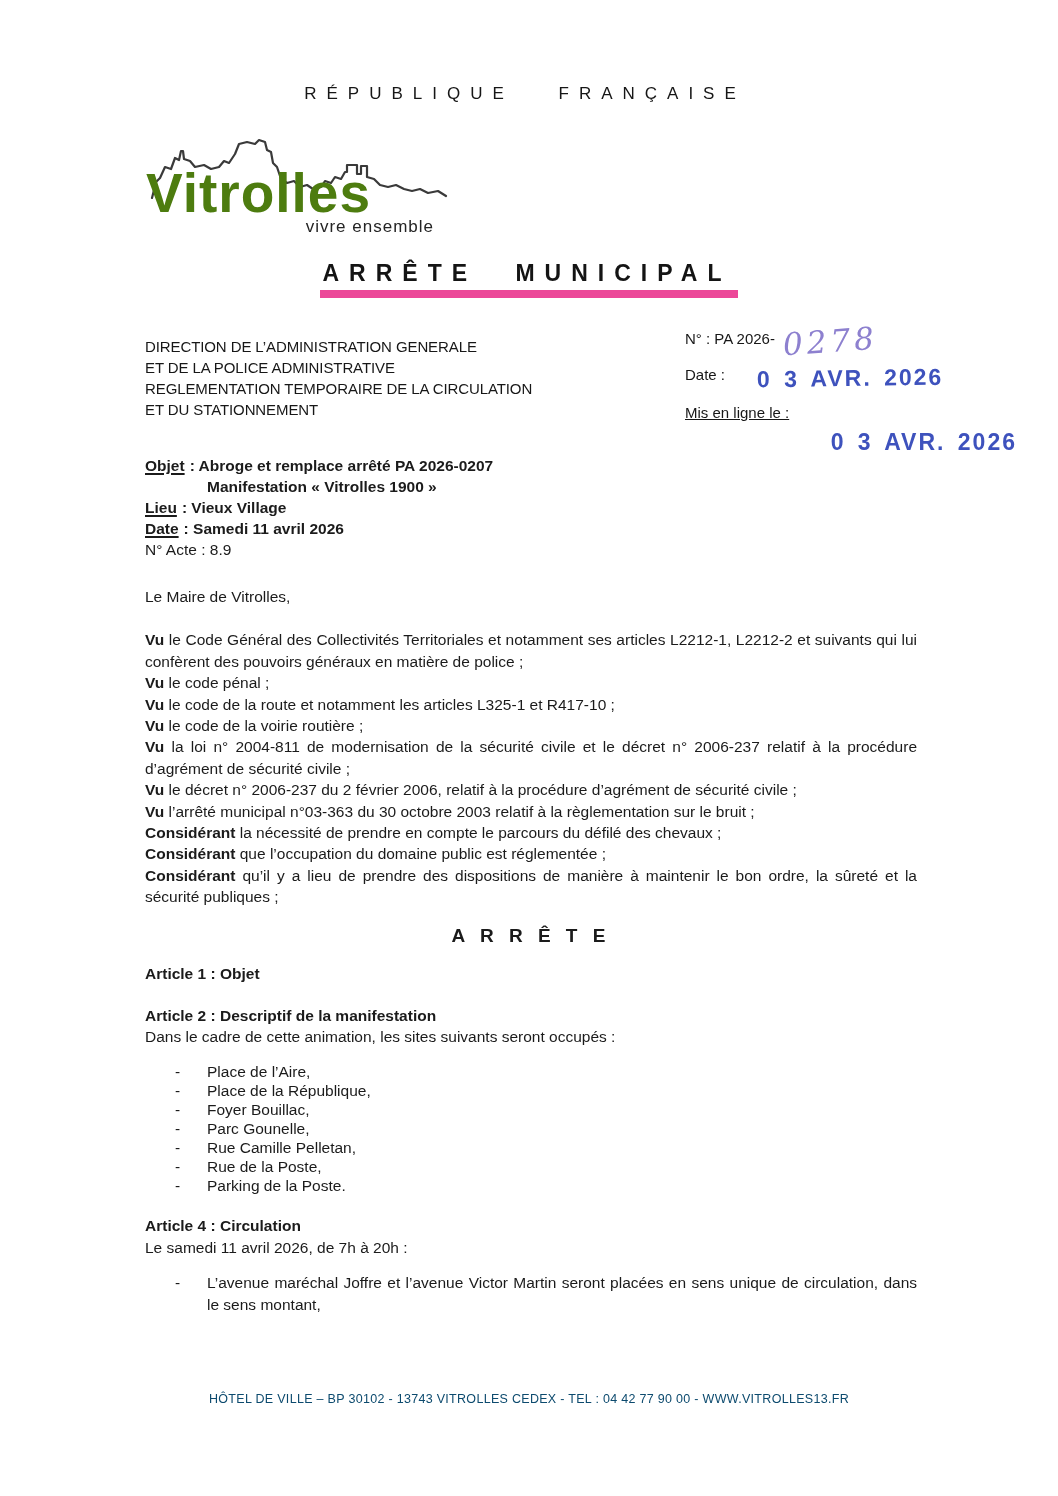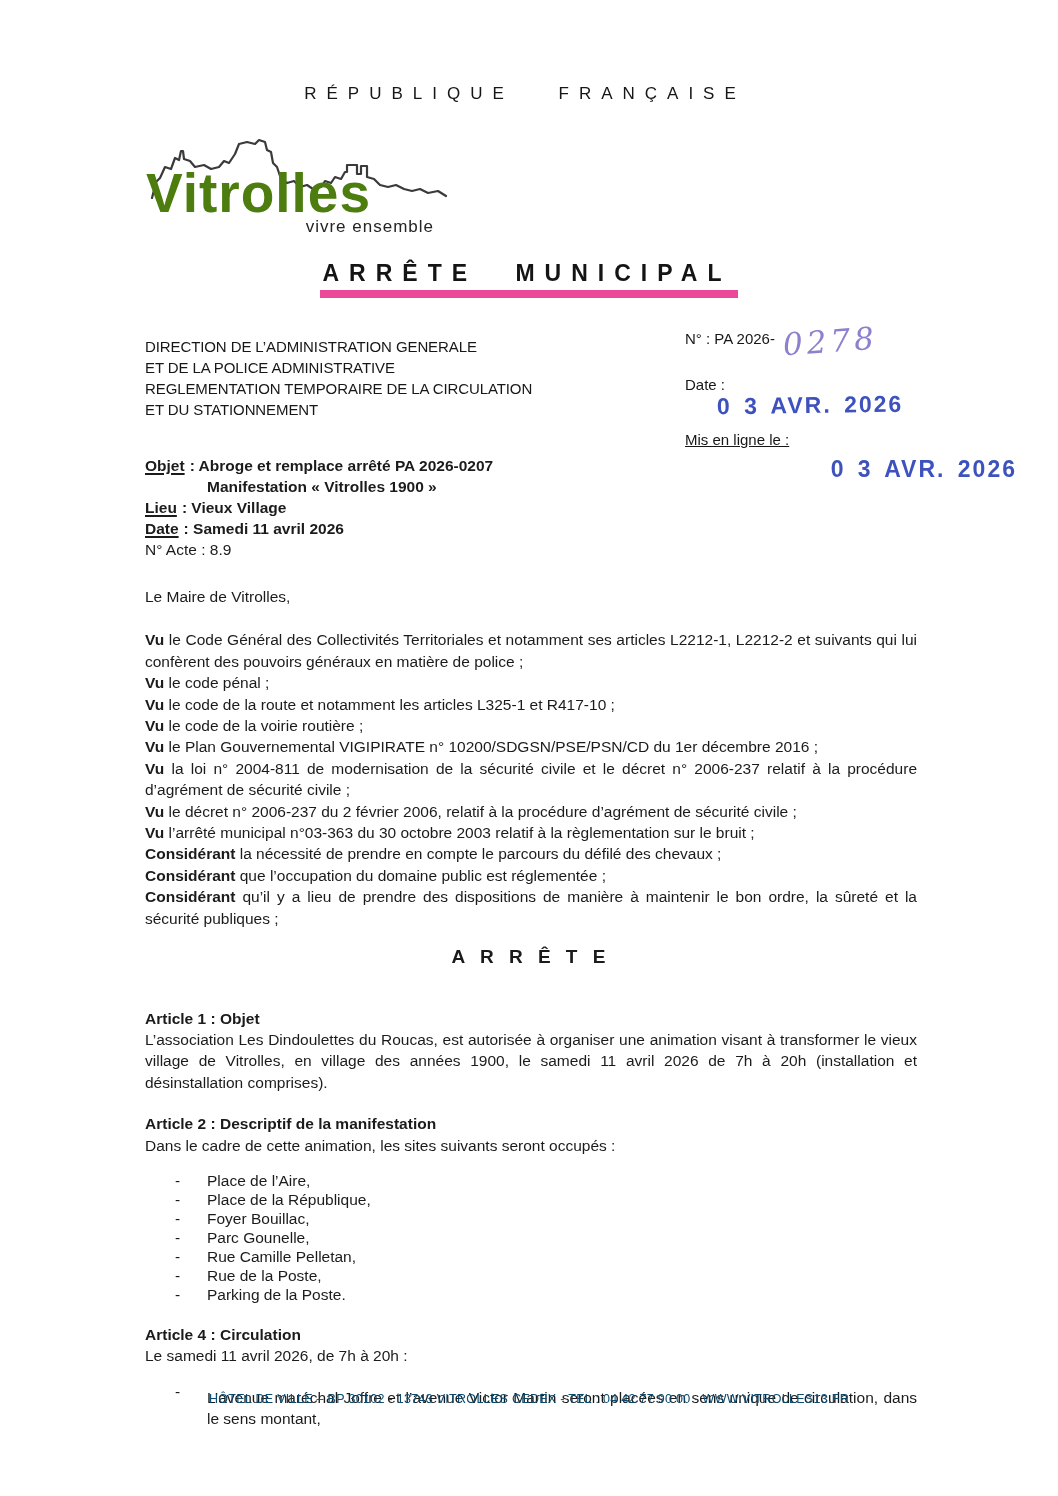--- a/index.html
+++ b/index.html
@@ -59,7 +59,7 @@
     transform:rotate(-4deg);
     margin-left:8px;margin-top:-4px;
   }
-  .ref-line2{display:flex;align-items:flex-start;margin-top:12px;flex-direction:column;}
+  .ref-line2{display:flex;align-items:flex-start;margin-top:2px;}
   .stamp{
     color:#3e52bd;
     font-weight:700;

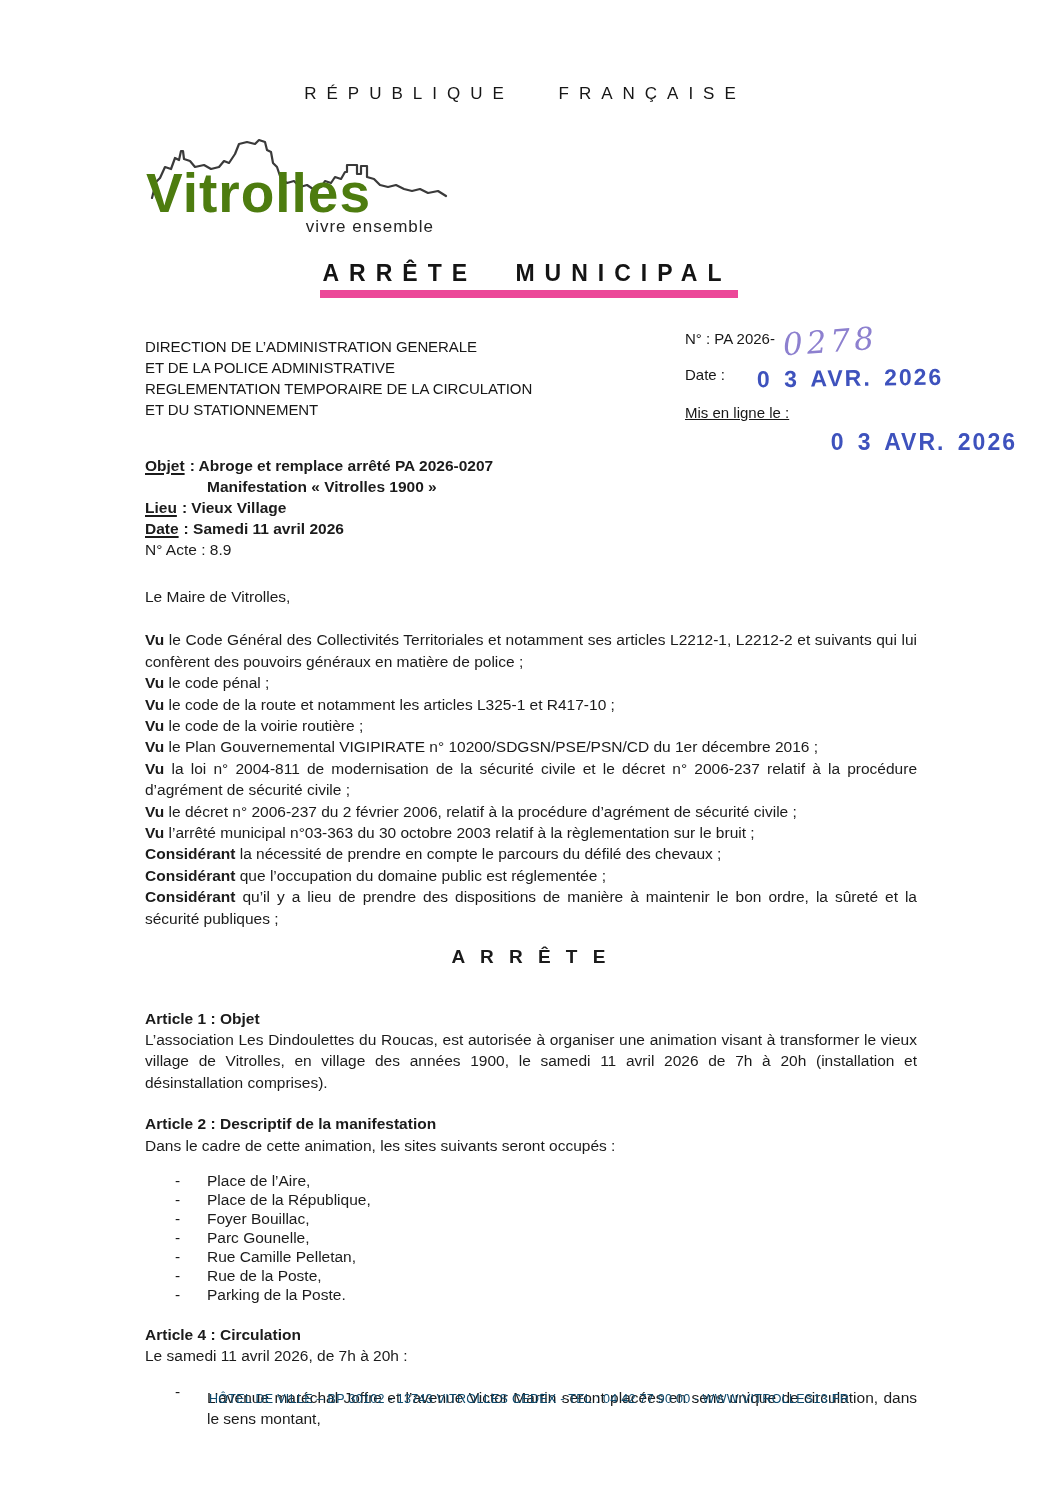--- a/index.html
+++ b/index.html
@@ -171,7 +171,6 @@
     <p class="vu"><span class="lead">Vu</span> <span>le code pénal ;</span></p>
     <p class="vu"><span class="lead">Vu</span> <span>le code de la route et notamment les articles L325-1 et R417-10 ;</span></p>
     <p class="vu"><span class="lead">Vu</span> <span>le code de la voirie routière ;</span></p>
-    <p class="vu"><span class="lead">Vu</span> <span>le Plan Gouvernemental VIGIPIRATE n° 10200/SDGSN/PSE/PSN/CD du 1er décembre 2016 ;</span></p>
     <p class="vu"><span class="lead">Vu</span> <span>la loi n° 2004-811 de modernisation de la sécurité civile et le décret n° 2006-237 relatif à la procédure d’agrément de sécurité civile ;</span></p>
     <p class="vu"><span class="lead">Vu</span> <span>le décret n° 2006-237 du 2 février 2006, relatif à la procédure d’agrément de sécurité civile ;</span></p>
     <p class="vu"><span class="lead">Vu</span> <span>l’arrêté municipal n°03-363 du 30 octobre 2003 relatif à la règlementation sur le bruit ;</span></p>

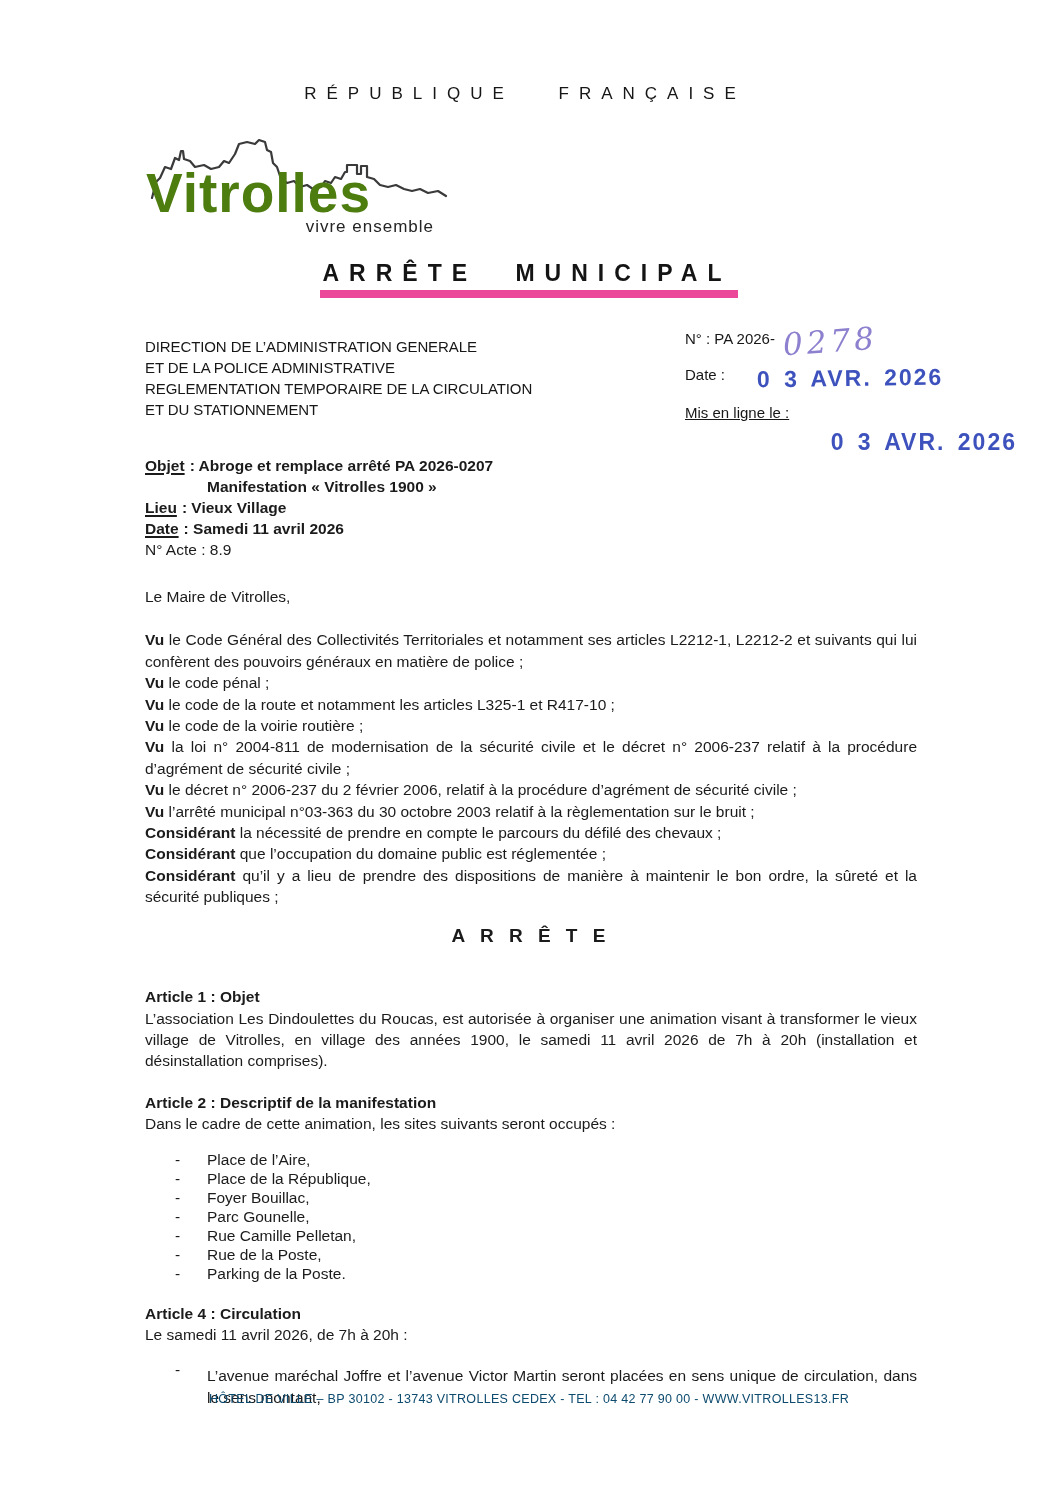--- a/index.html
+++ b/index.html
@@ -92,7 +92,7 @@
     font-size:19px;font-weight:700;letter-spacing:5px;
   }
   .article-title{font-weight:700;margin:20px 0 0 0;}
-  .article-title.first{margin-top:40px;}
+  .article-title.first{margin-top:17px;}
   .article-p{margin:0;text-align:justify;}
   .site-list{list-style:none;margin:15px 0 0 0;padding:0;}
   .site-list li{display:flex;line-height:19px;}

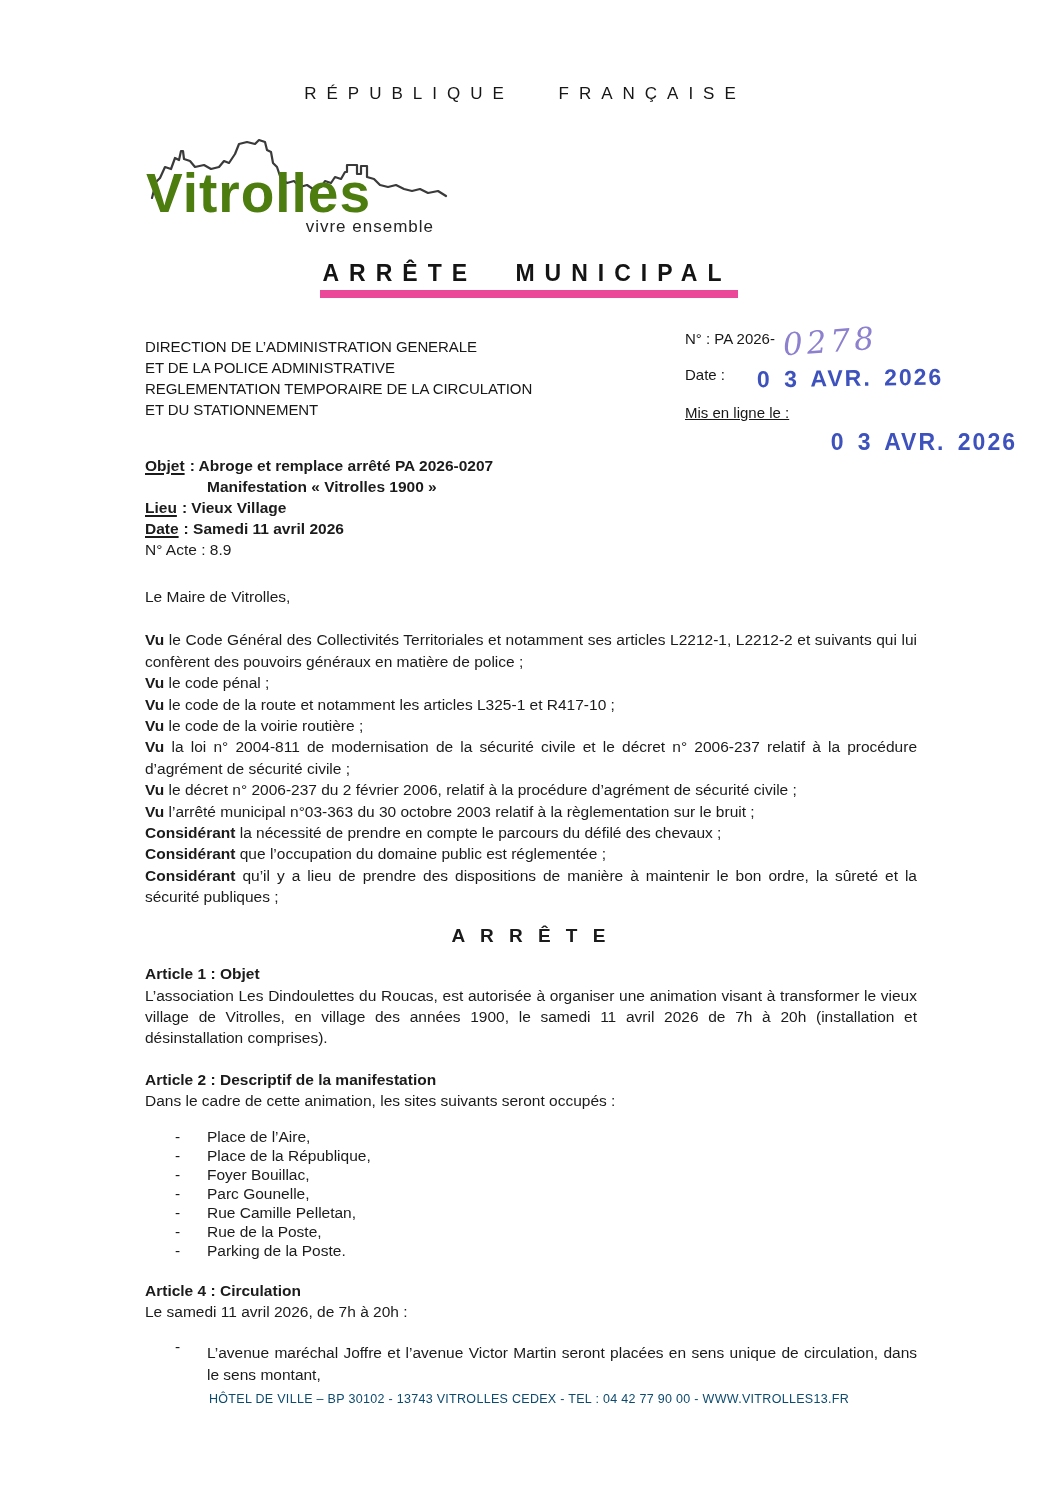--- a/index.html
+++ b/index.html
@@ -181,7 +181,6 @@
     <p class="arrete-heading">A R R Ê T E</p>
 
     <p class="article-title first">Article 1 : Objet</p>
-    <p class="article-p">L’association Les Dindoulettes du Roucas, est autorisée à organiser une animation visant à transformer le vieux village de Vitrolles, en village des années 1900, le samedi 11 avril 2026 de 7h à 20h (installation et désinstallation comprises).</p>
 
     <p class="article-title">Article 2 : Descriptif de la manifestation</p>
     <p class="article-p">Dans le cadre de cette animation, les sites suivants seront occupés :</p>

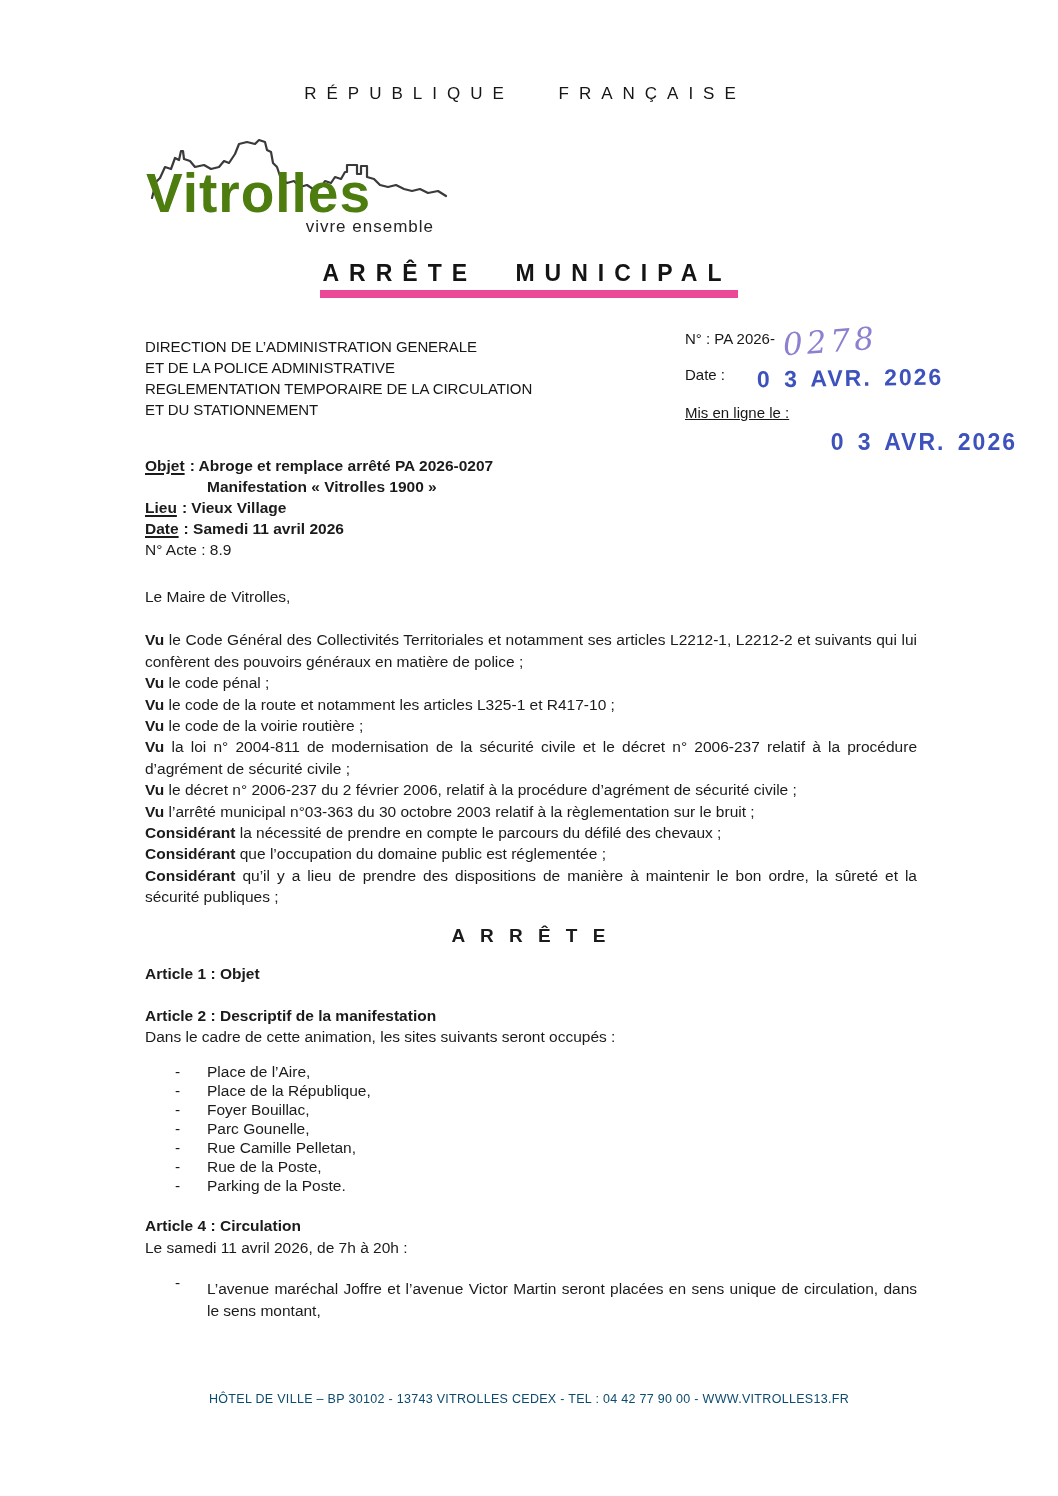--- a/index.html
+++ b/index.html
@@ -100,7 +100,7 @@
   .circ-list li{display:flex;line-height:21.4px;}
   .dash{width:32px;padding-left:30px;flex:0 0 auto;}
   .li-text{flex:1 1 auto;}
-  .circ-list .li-text{text-align:justify;margin-top:6px;}
+  .circ-list .li-text{text-align:justify;}
   
   .footer{
     position:absolute;left:0;right:0;top:1392px;

